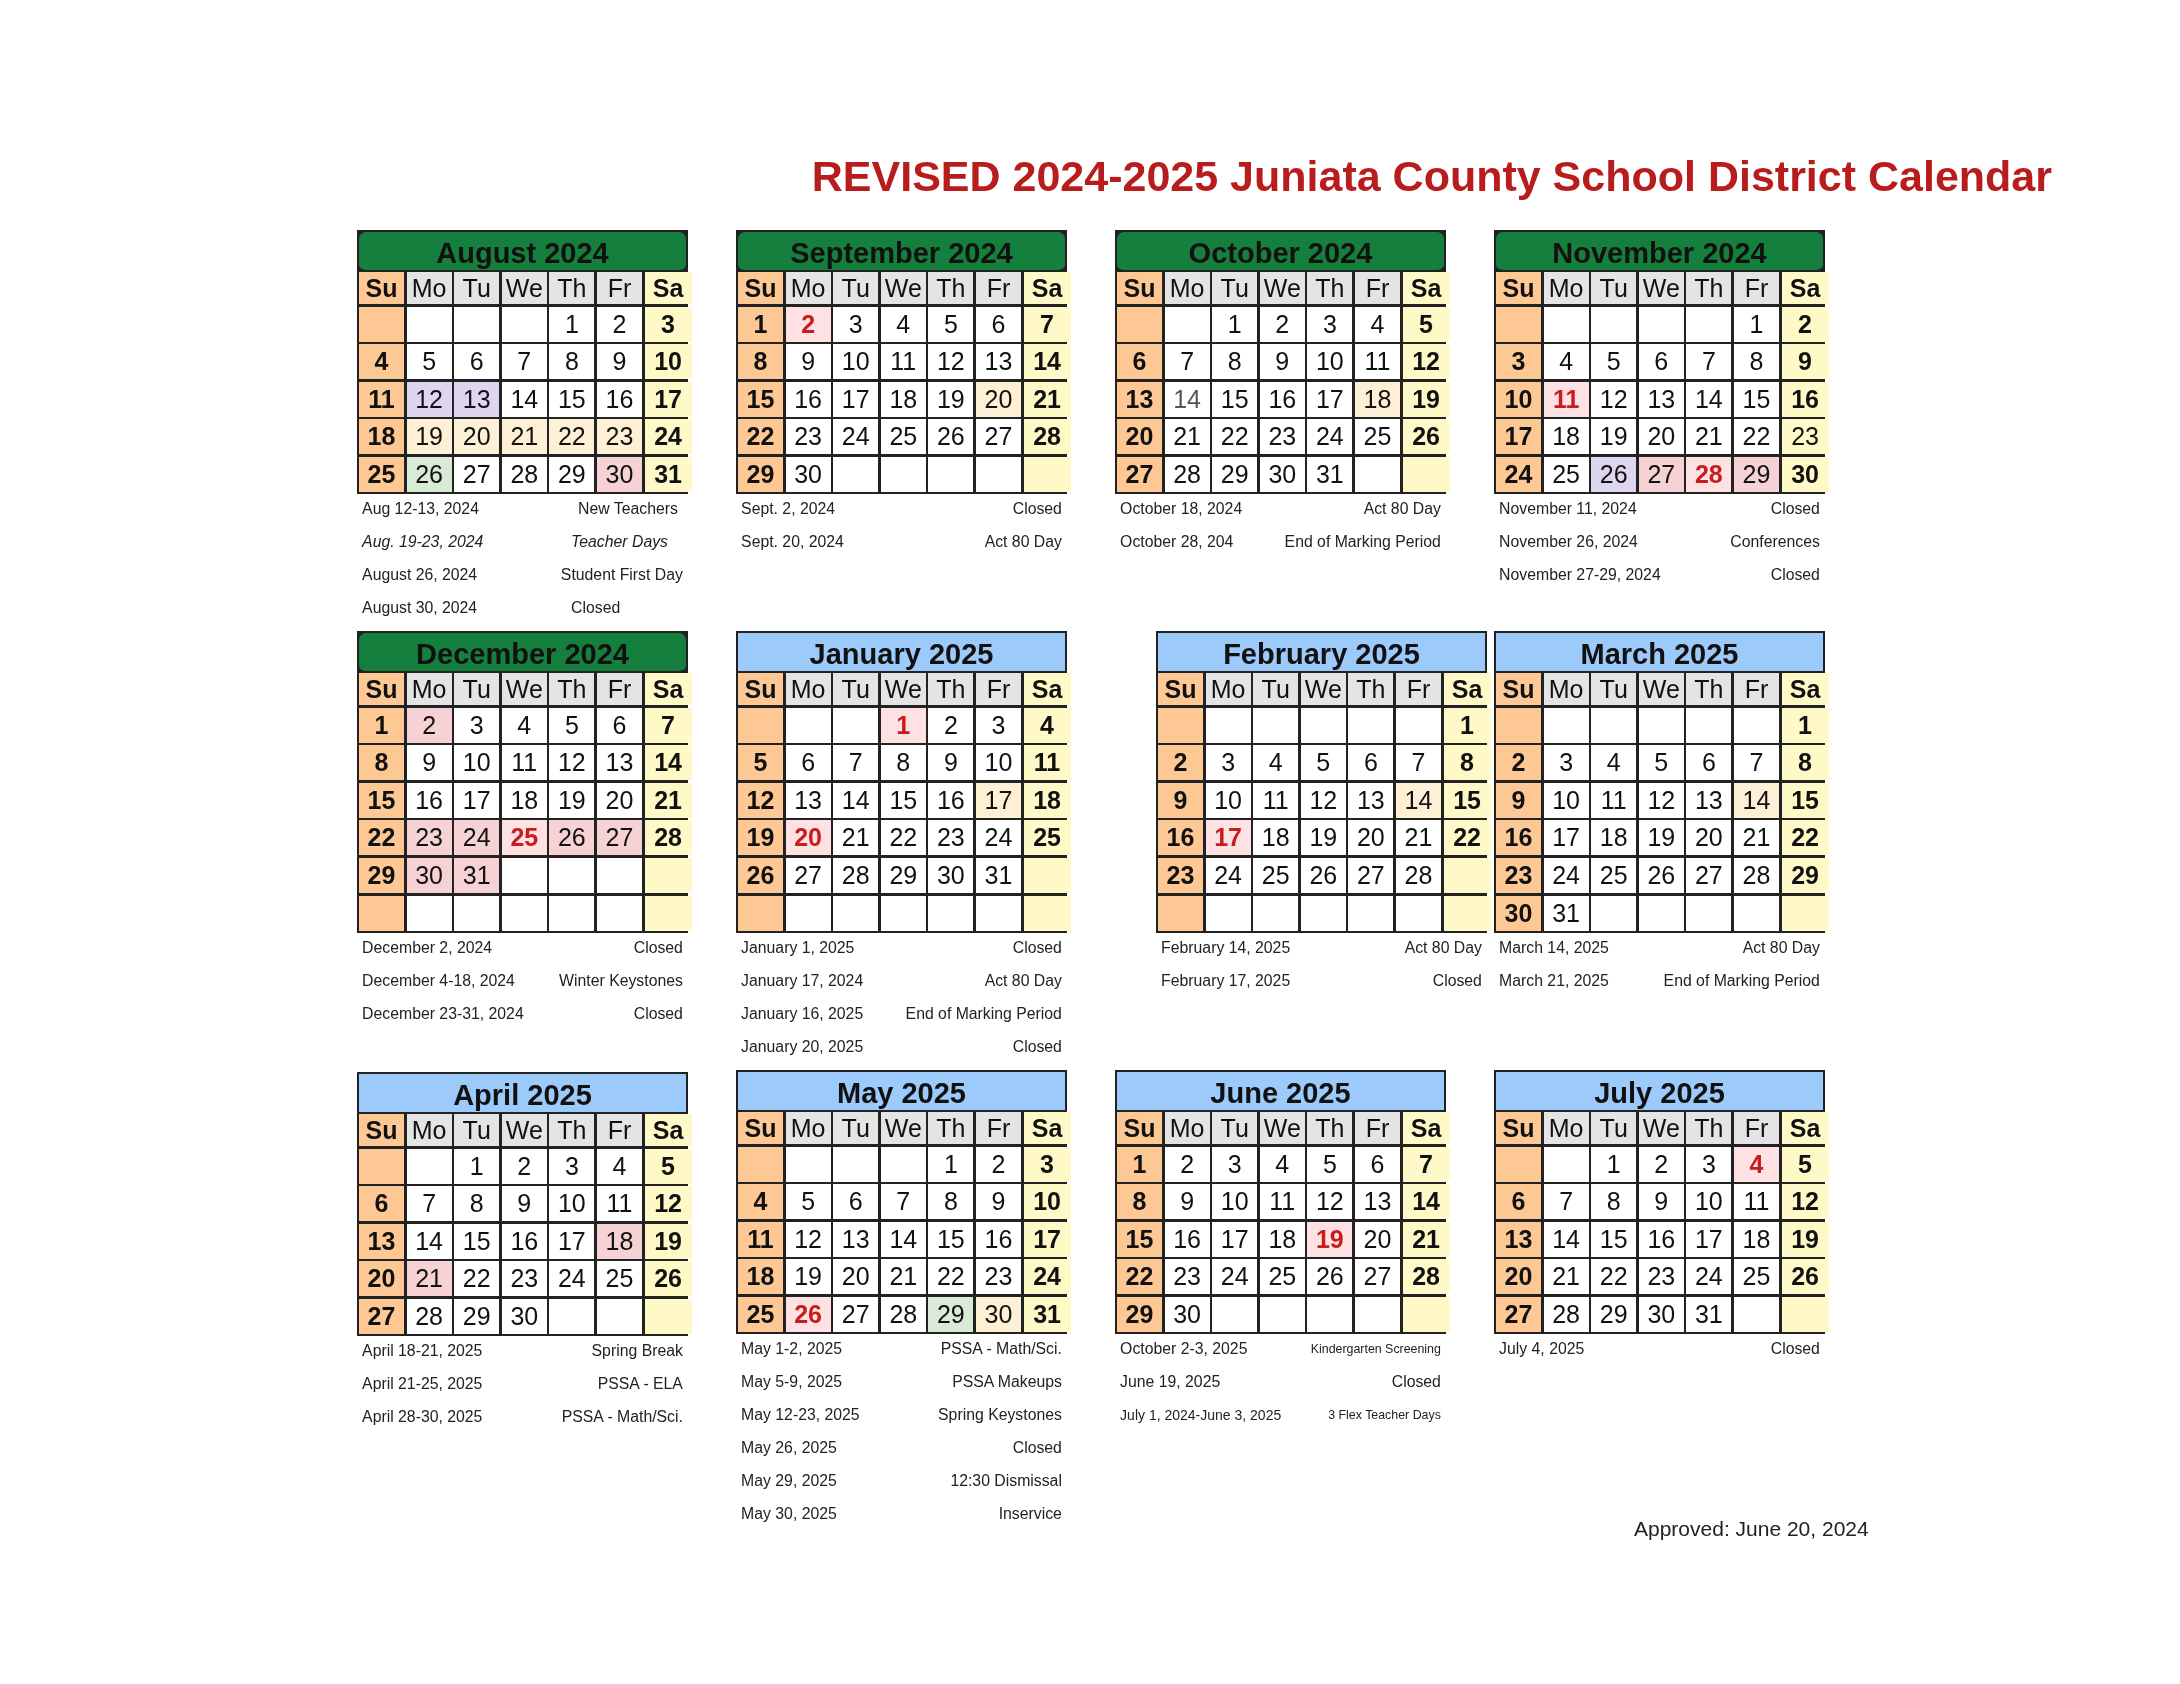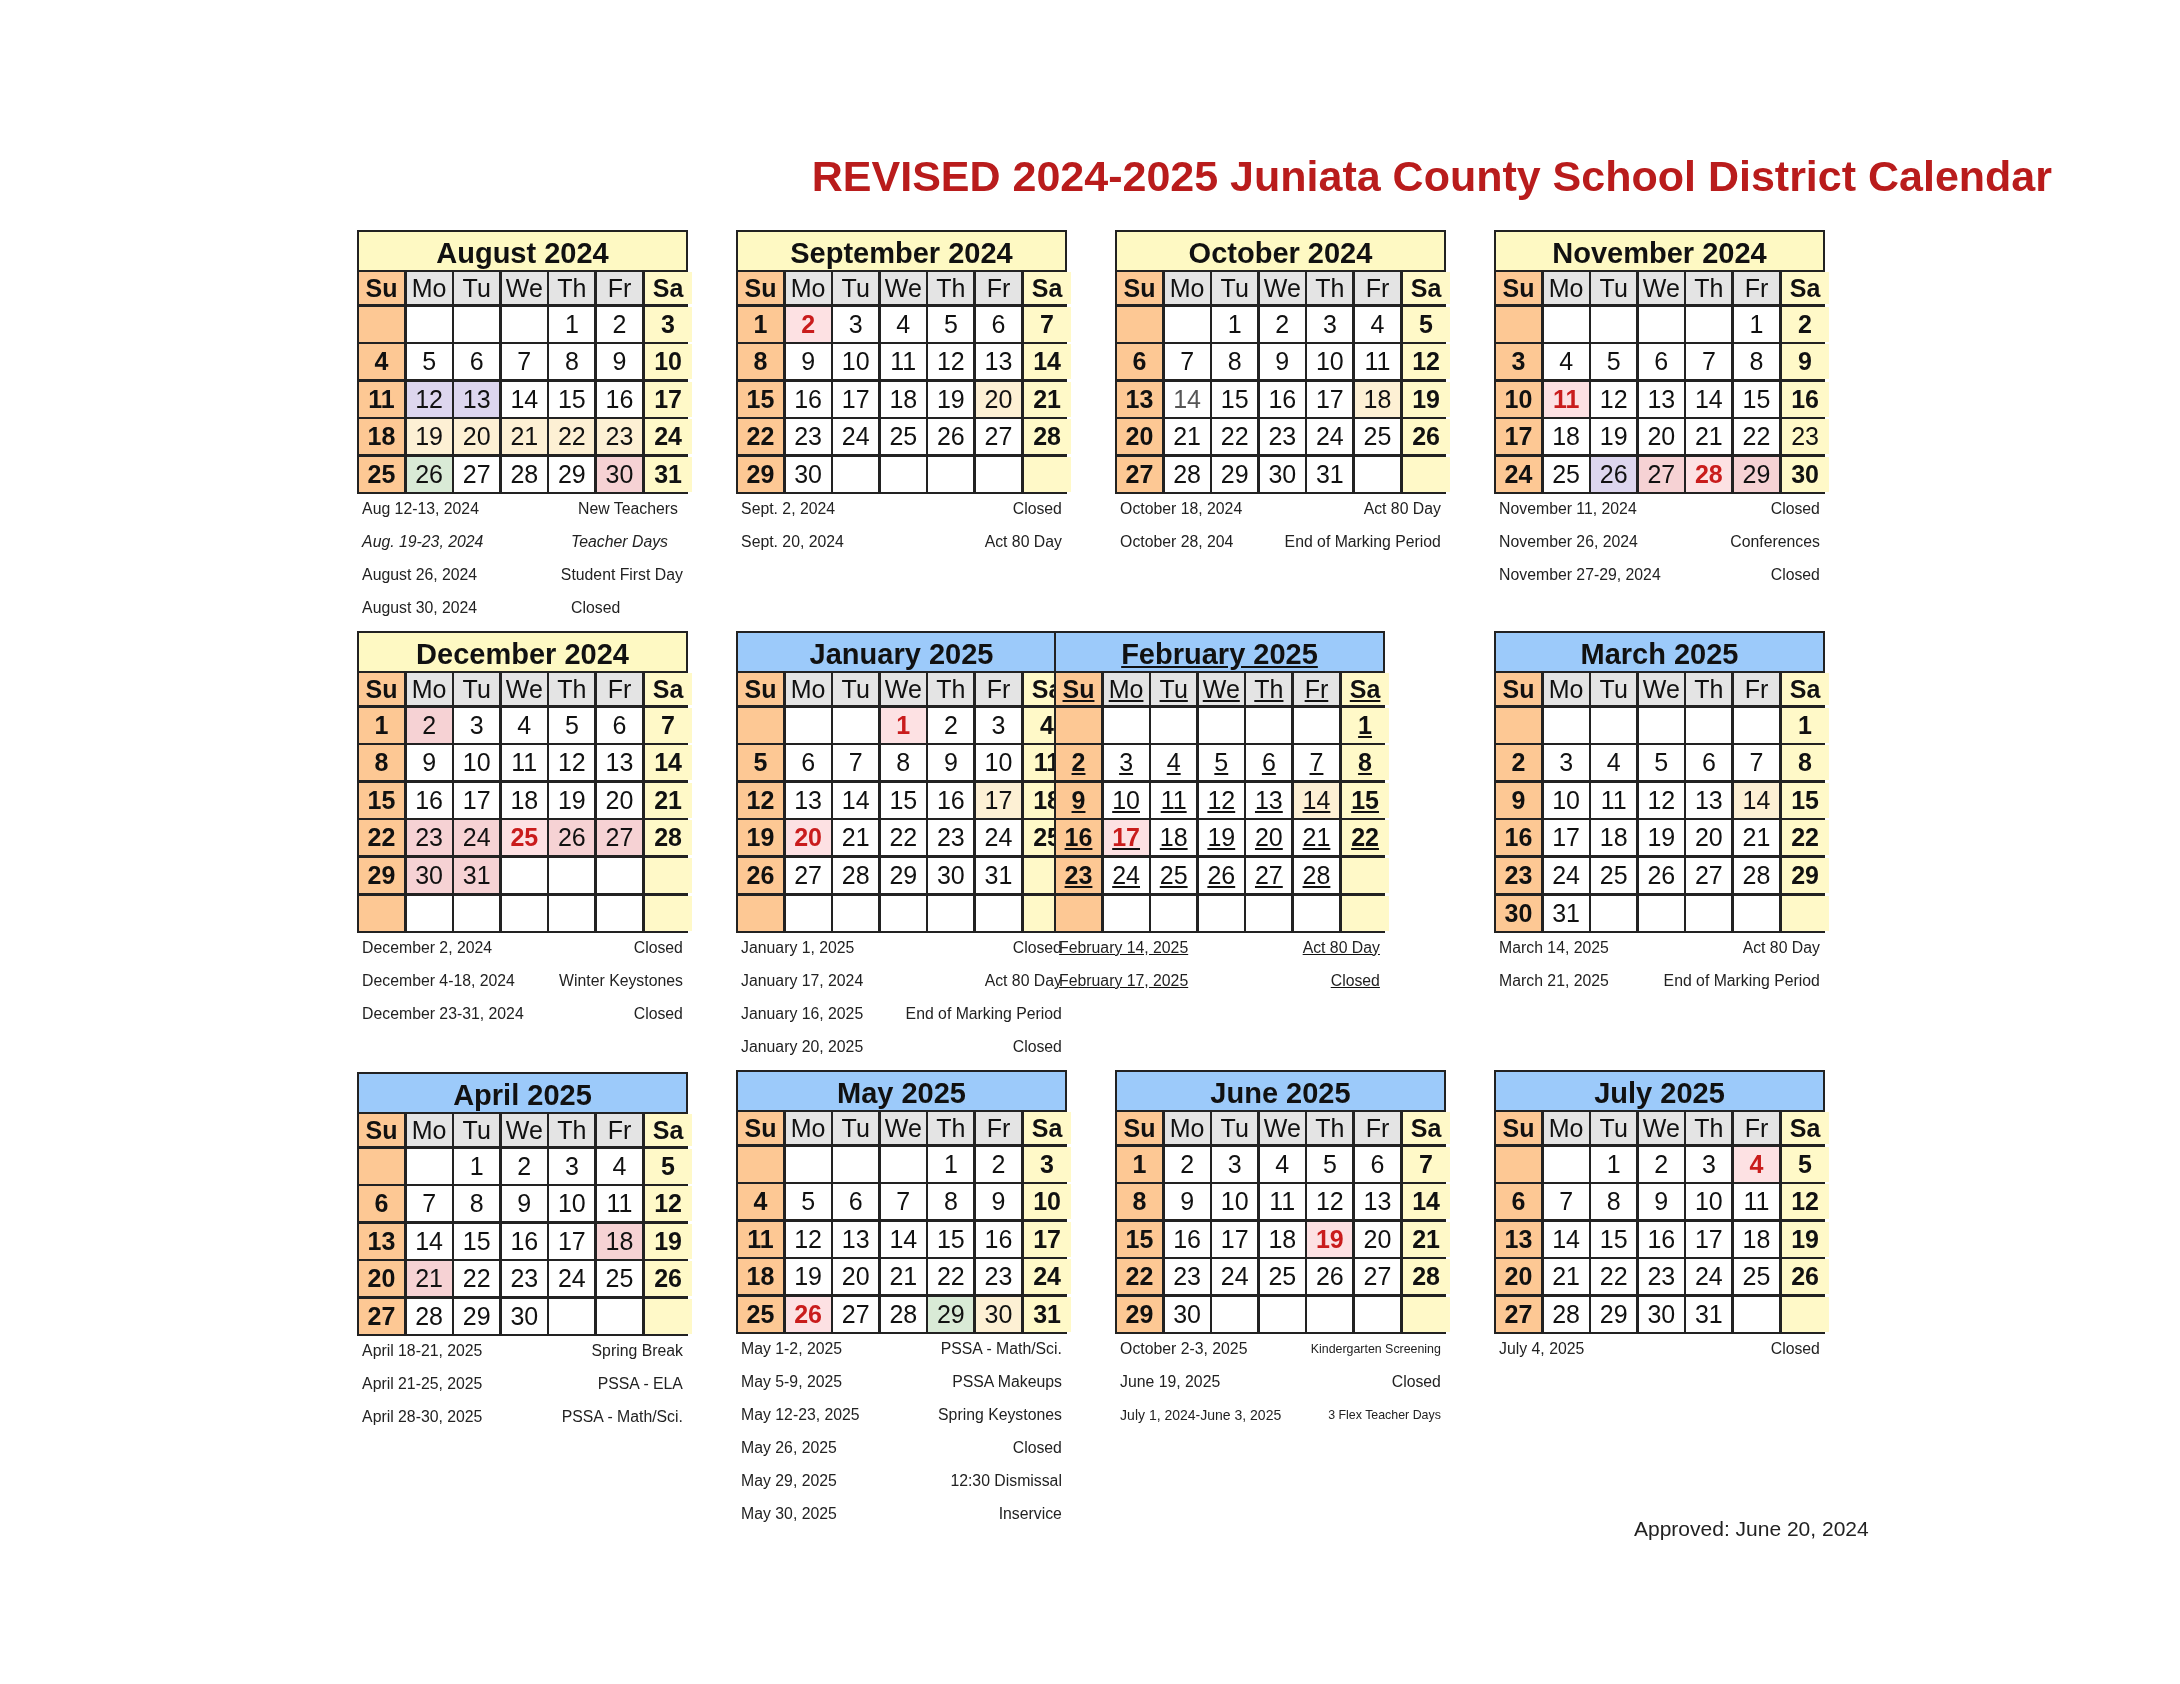--- a/index.html
+++ b/index.html
@@ -11,7 +11,7 @@
   .cal { border: 2.6px solid #222; box-sizing: border-box; background: #222; width: 331px; }
   .cal-head { height: 40px; line-height: 42px; text-align: center; font-weight: bold;
               font-size: 29px; color: #111; border-bottom: 2.6px solid #222; box-sizing: border-box; }
-  .cal-head.fall { background: #fef9c3; }
+  .cal-head.fall { background: #15803d; border-radius: 7px; }
   .cal-head.spring { background: #9ccafa; }
   .grid { display: grid; grid-template-columns: 45px repeat(5, 45px) 47px; gap: 2.6px; background: #222; }
   .dow, .cell { background: #fff; text-align: center; font-size: 25px; display: flex;

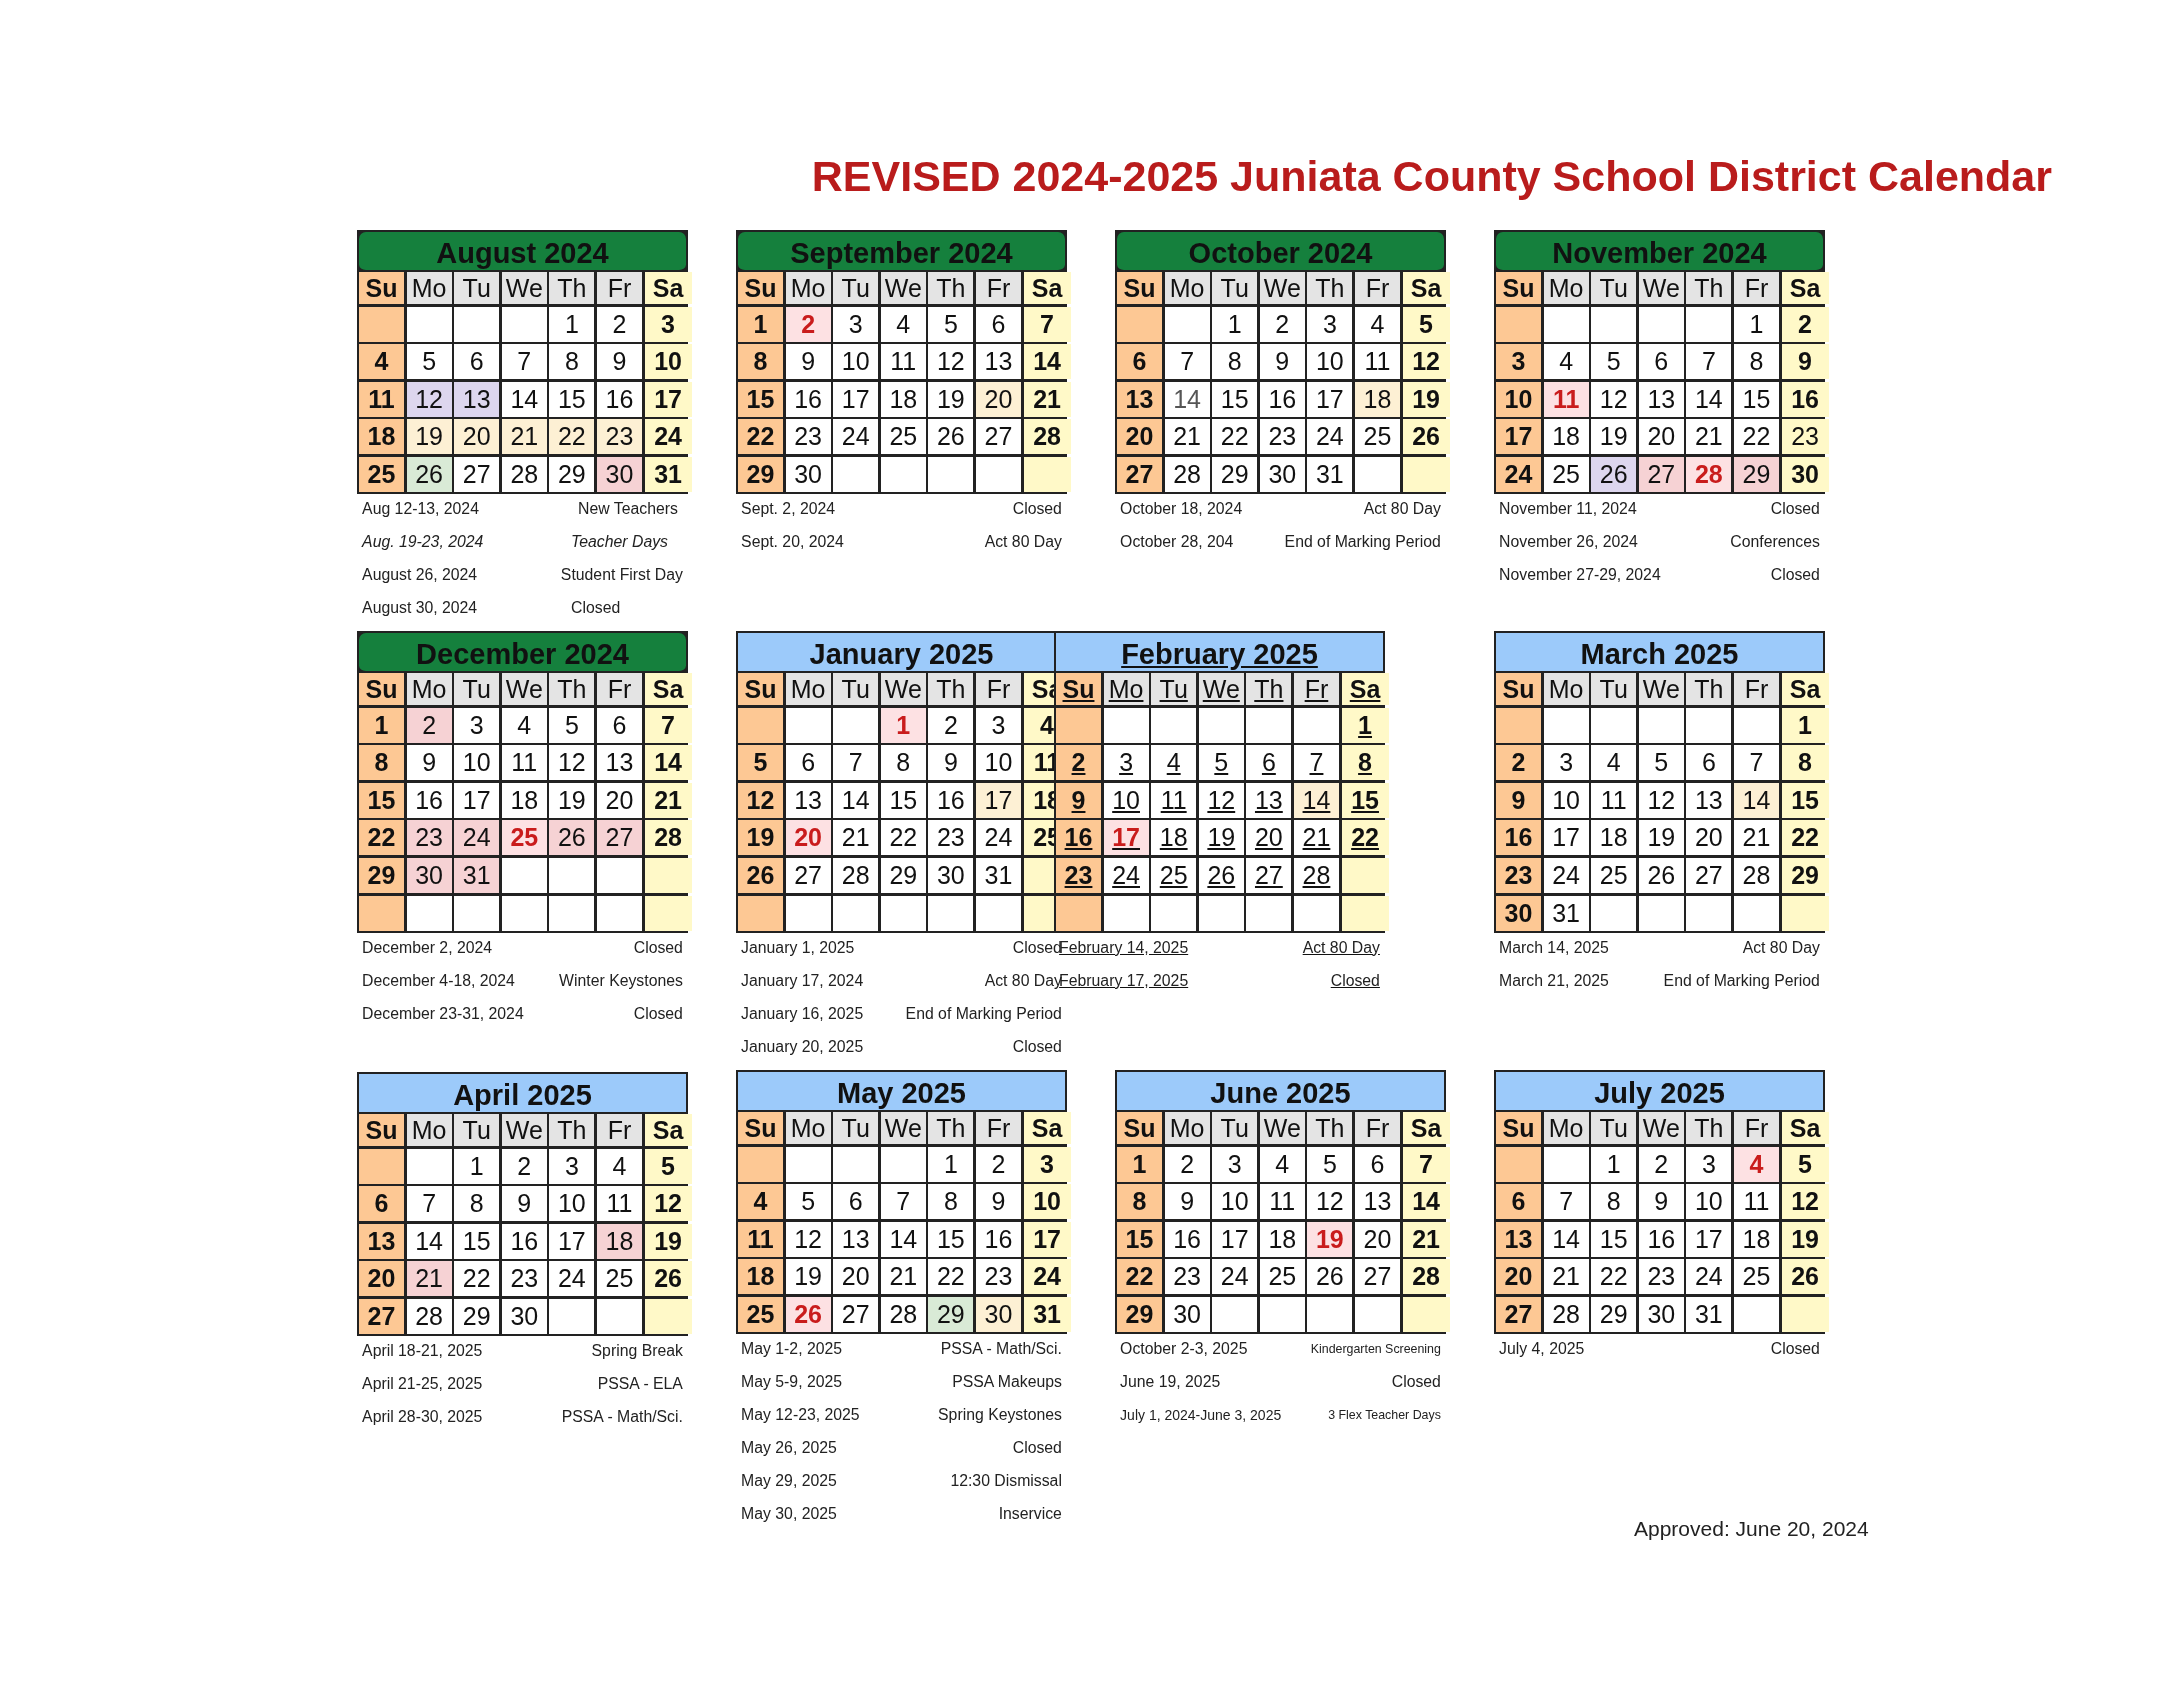--- a/index.html
+++ b/index.html
@@ -435,7 +435,7 @@
         </div>
       </div>
     </div>
-    <div class="month" style="left: 1054px; top: 631px; text-decoration: underline;">
+    <div class="month" style="left: 1156px; top: 631px;">
       <div class="cal">
         <div class="cal-head spring">February 2025</div>
         <div class="grid">

